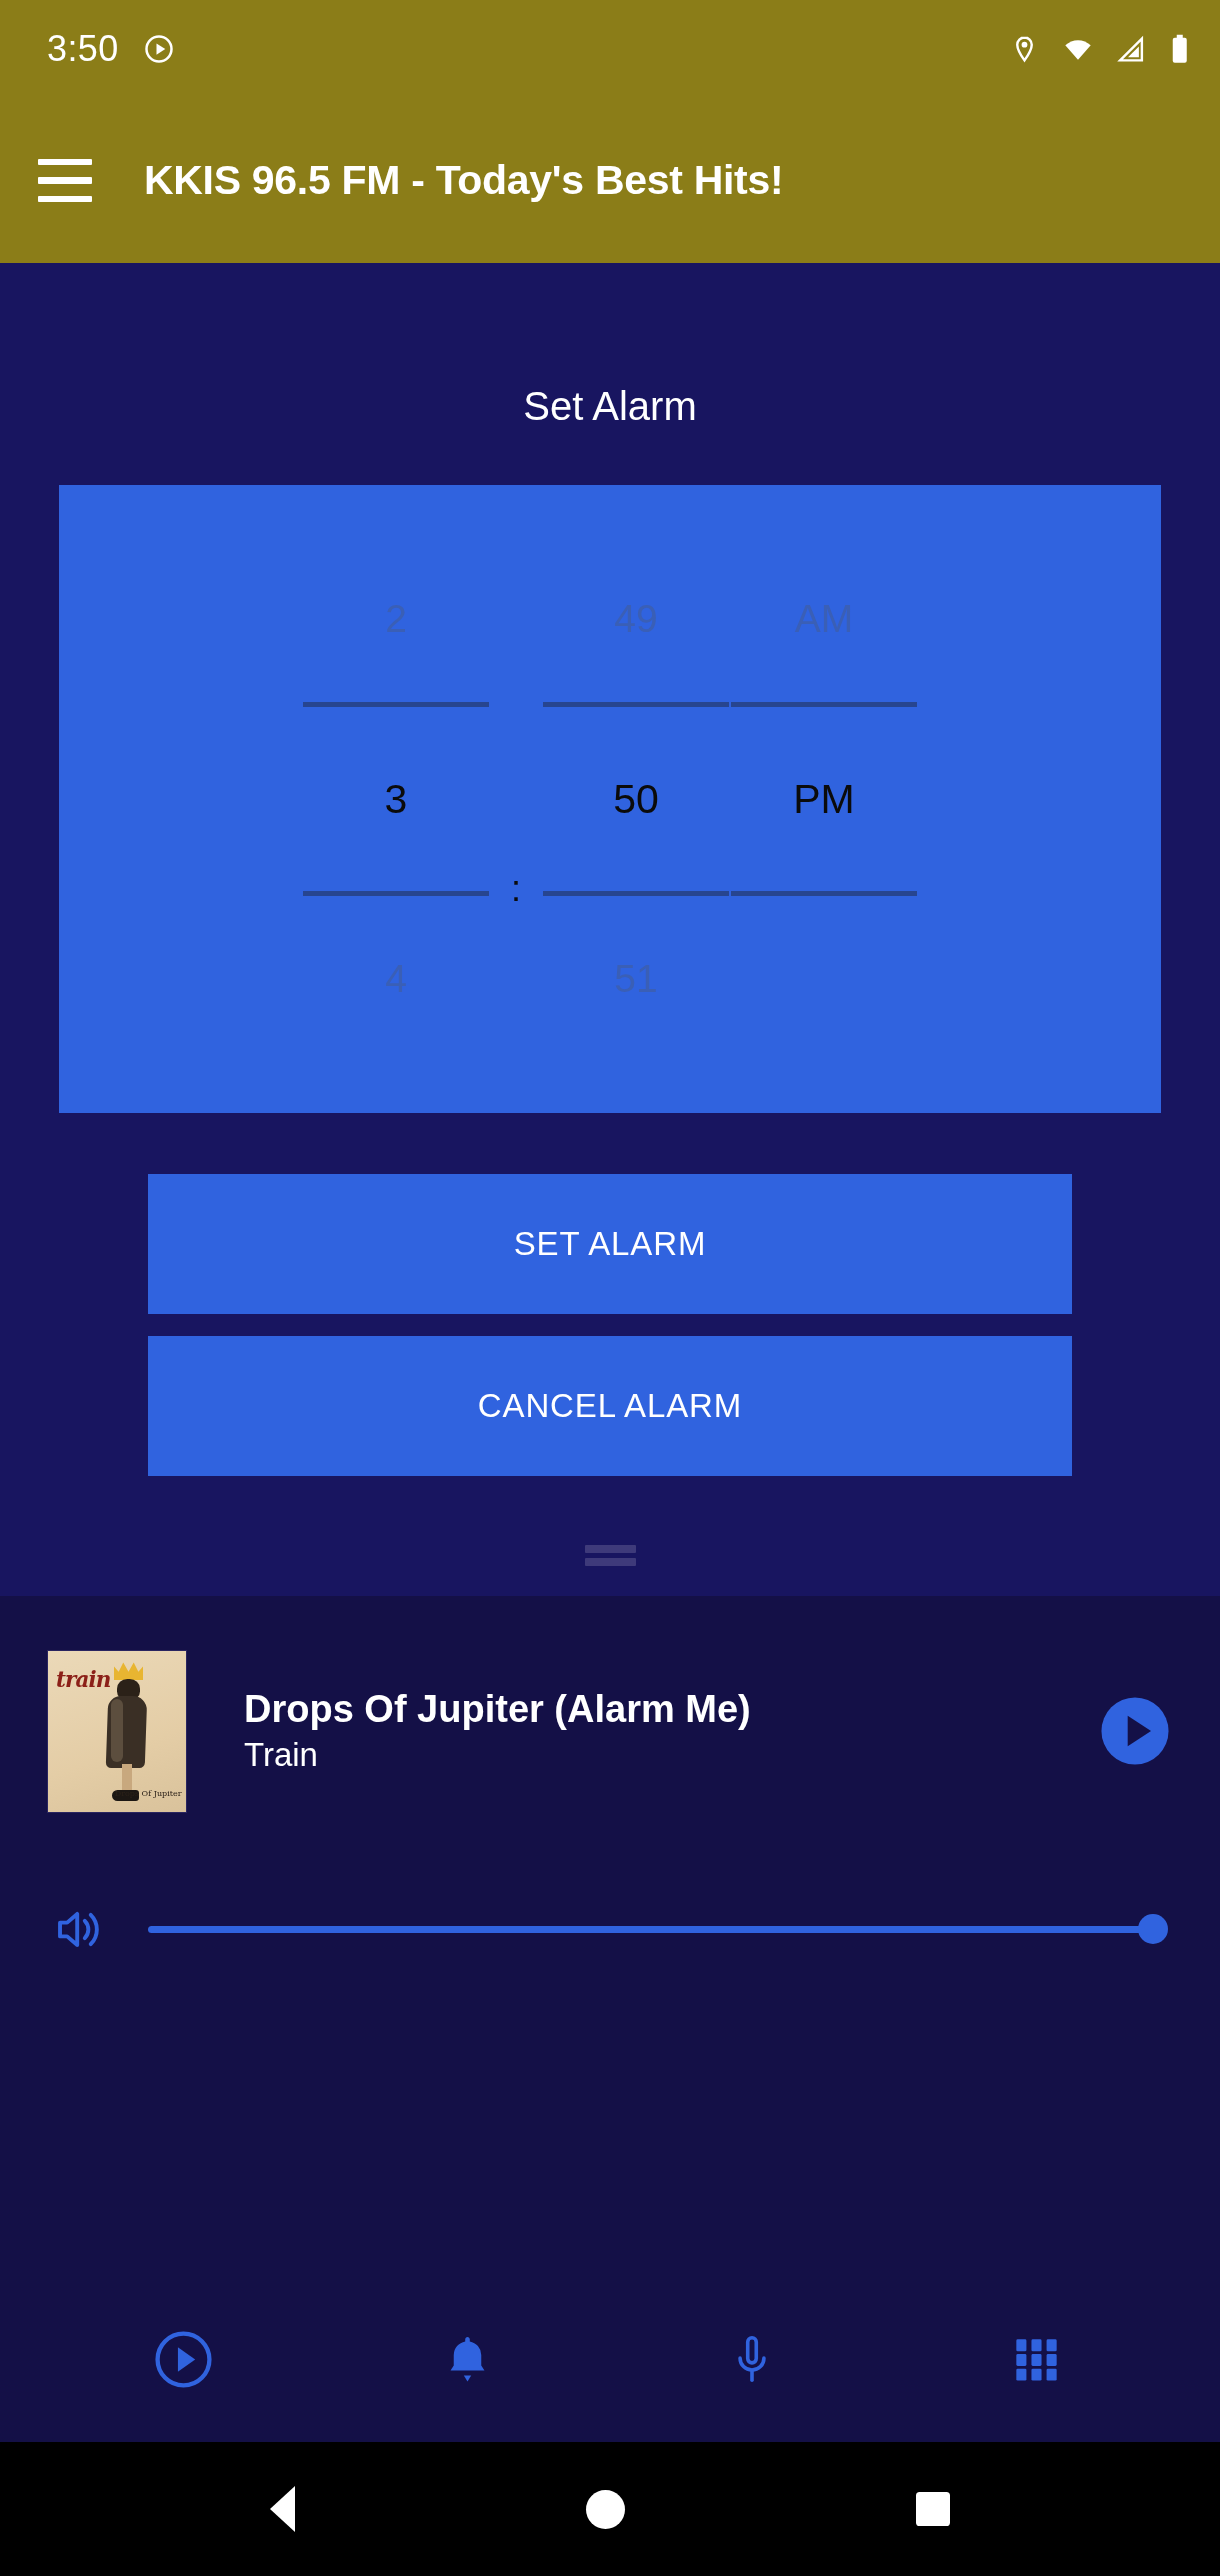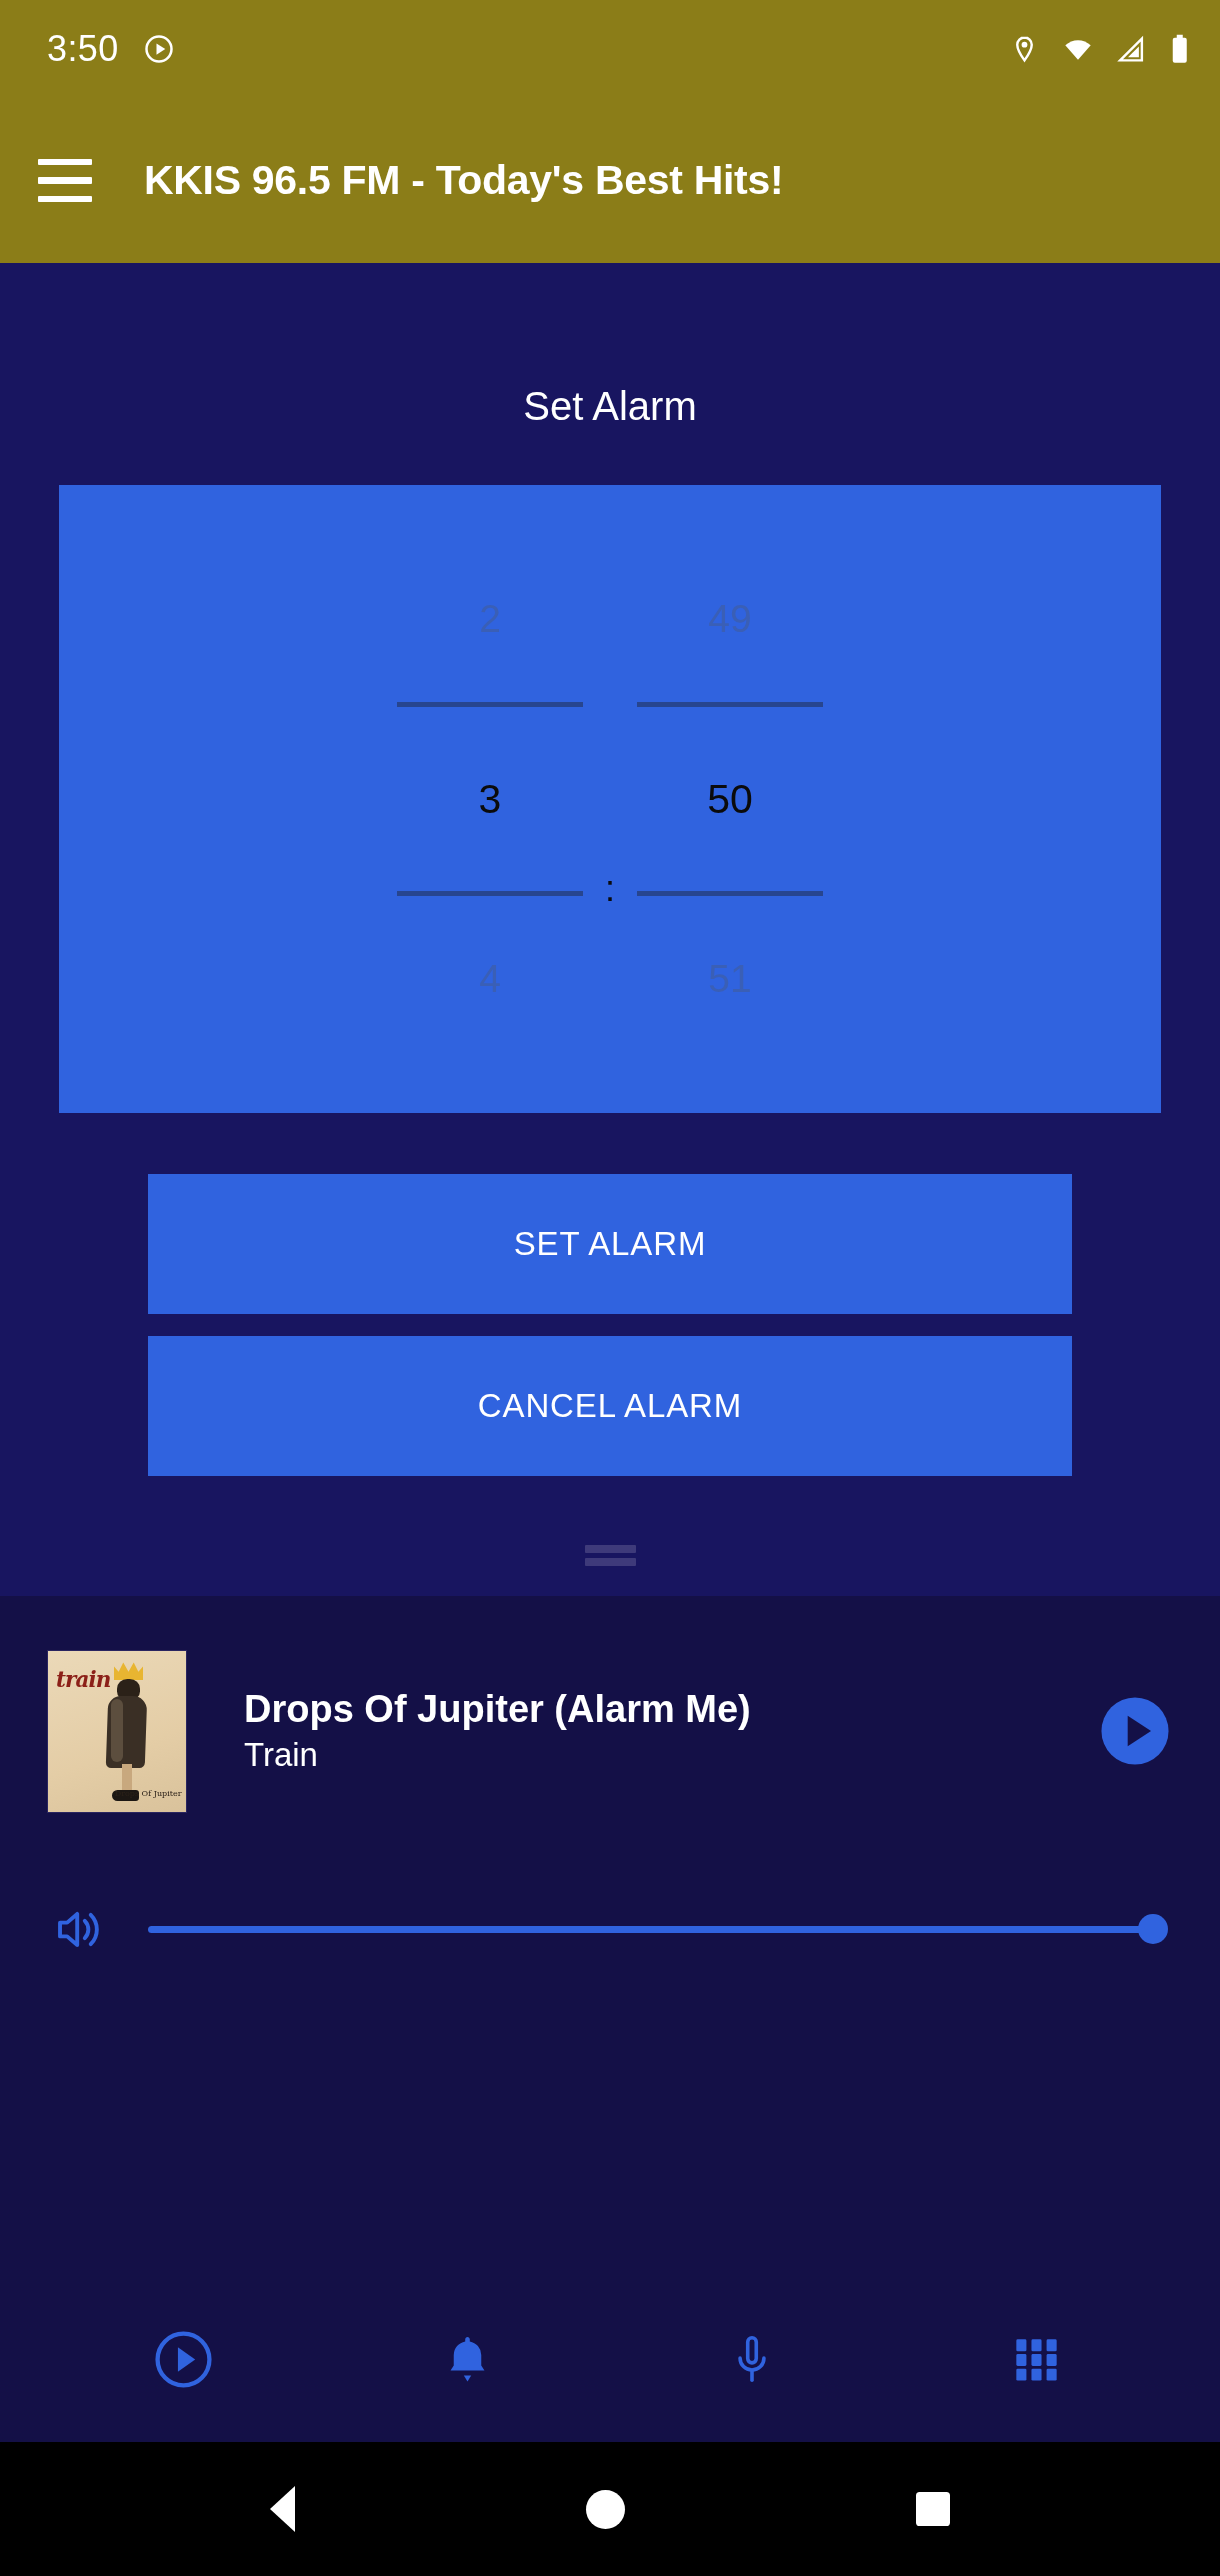--- a/index.html
+++ b/index.html
@@ -328,6 +328,17 @@
           <div class="cell ghost">51</div>
         </div>
 
+        <div class="col">
+          <div class="cell ghost">AM</div>
+          <div class="gap-sm"></div>
+          <div class="divider-line"></div>
+          <div class="gap-md"></div>
+          <div class="cell active">PM</div>
+          <div class="gap-md"></div>
+          <div class="divider-line"></div>
+          <div class="gap-sm"></div>
+          <div class="cell ghost"></div>
+        </div>
 
       </div>
     </div>

